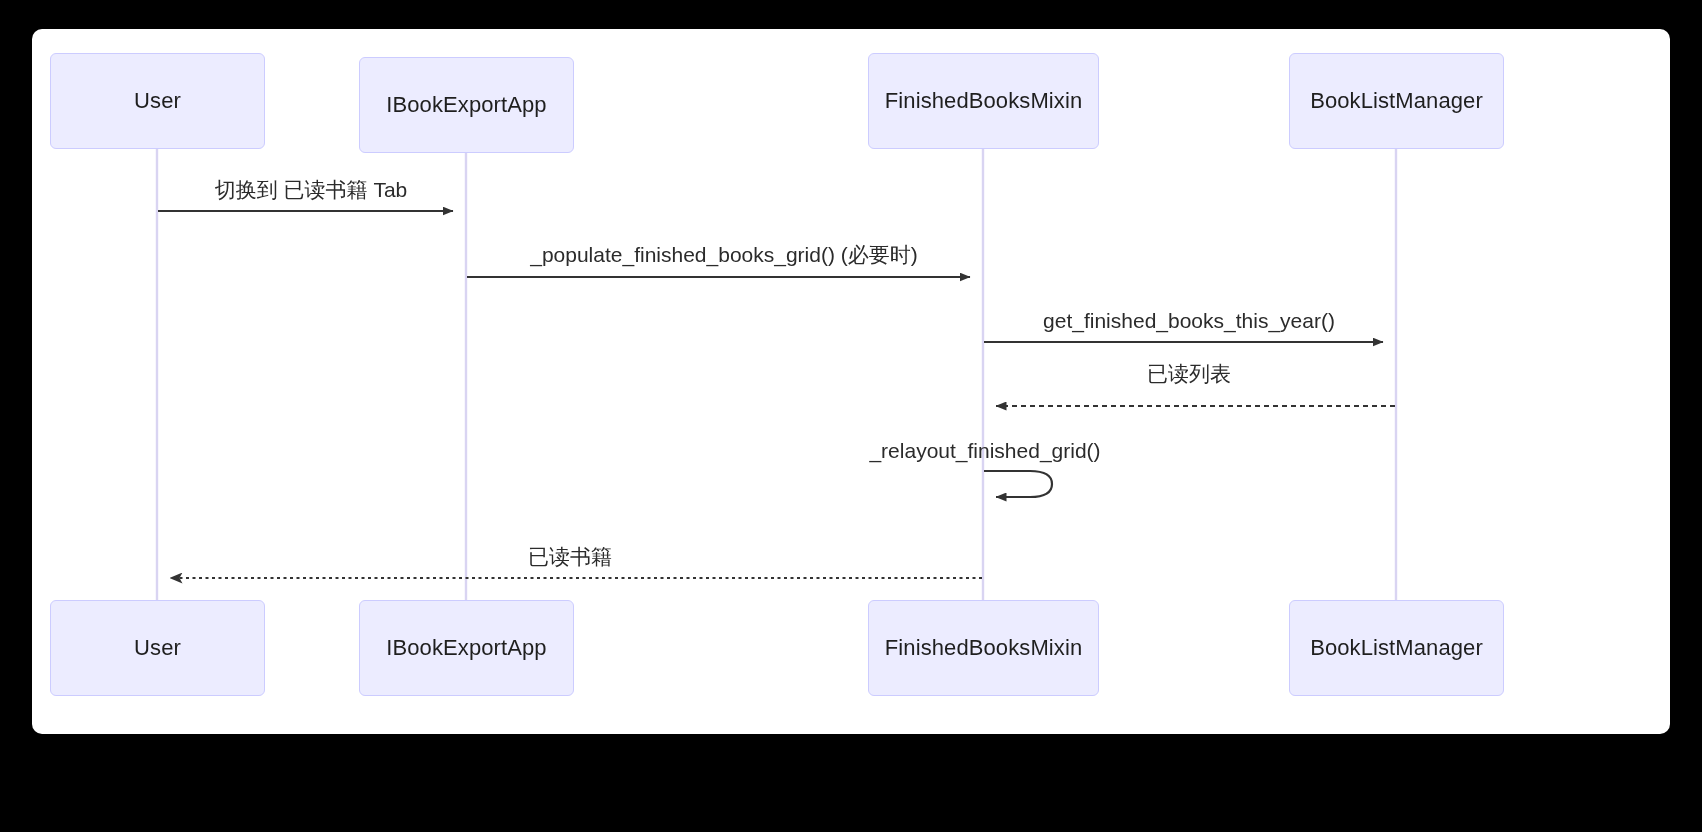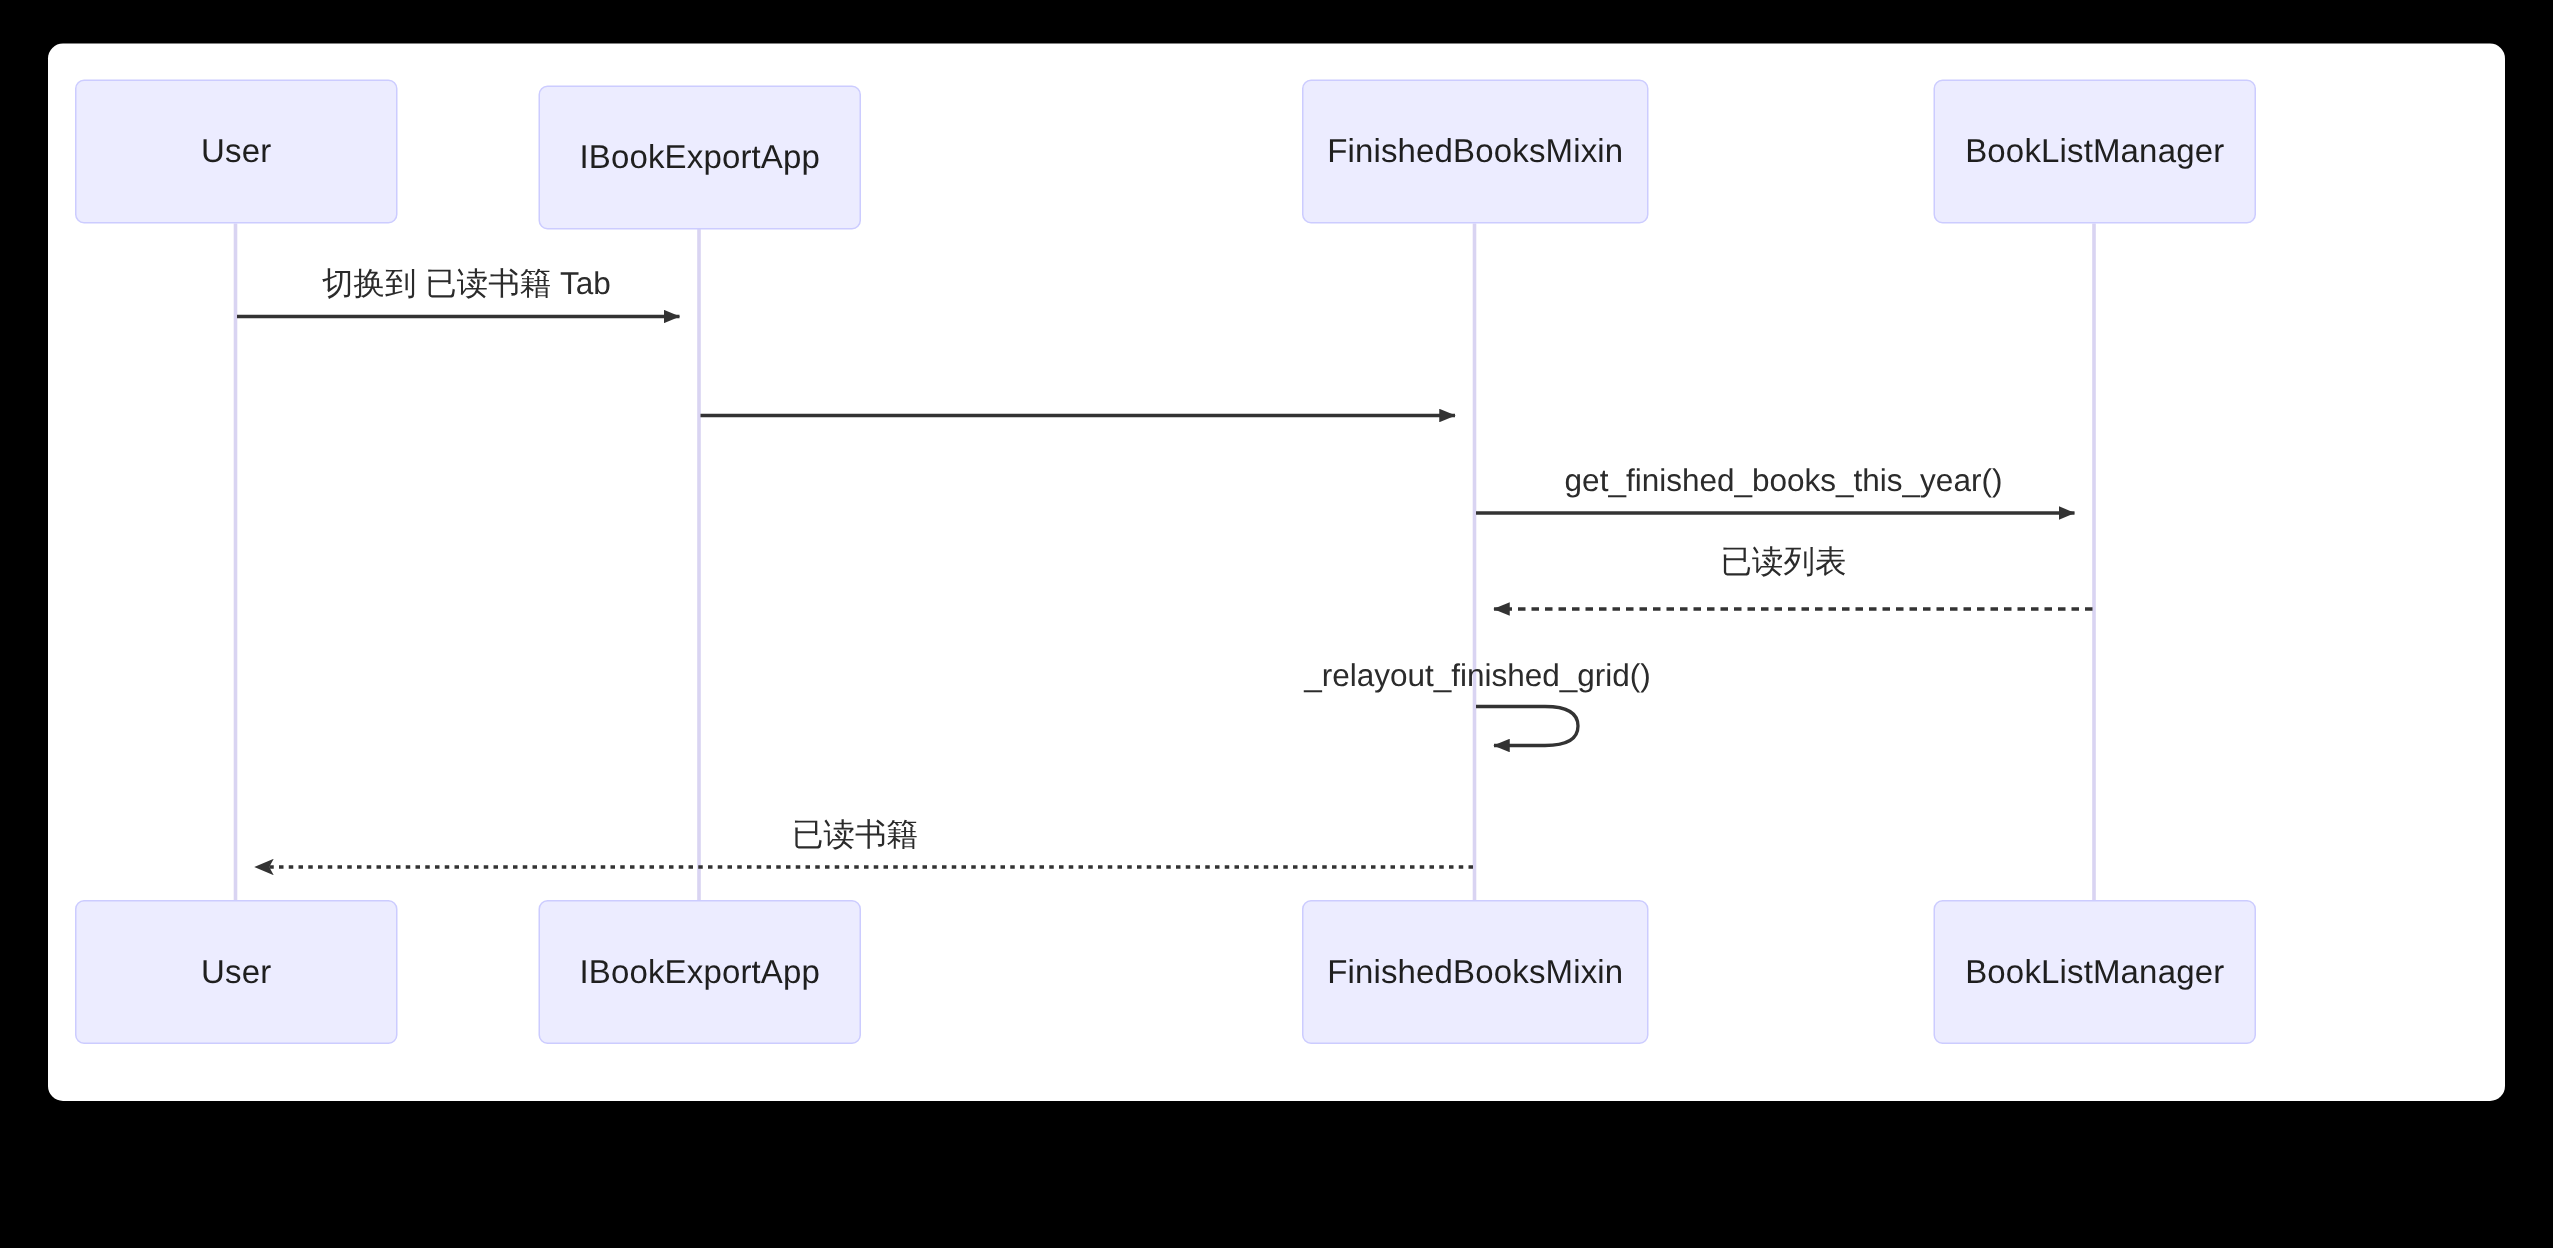--- a/index.html
+++ b/index.html
@@ -137,6 +137,7 @@
 
   <div class="msg-label" style="left:311px; top:179px;">切换到 已读书籍 Tab</div>
 
+  <div class="msg-label" style="left:724px; top:244px;">_populate_finished_books_grid() (必要时)</div>
 
   <div class="msg-label" style="left:1189px; top:310px;text-align:right;">get_finished_books_this_year()</div>
 

